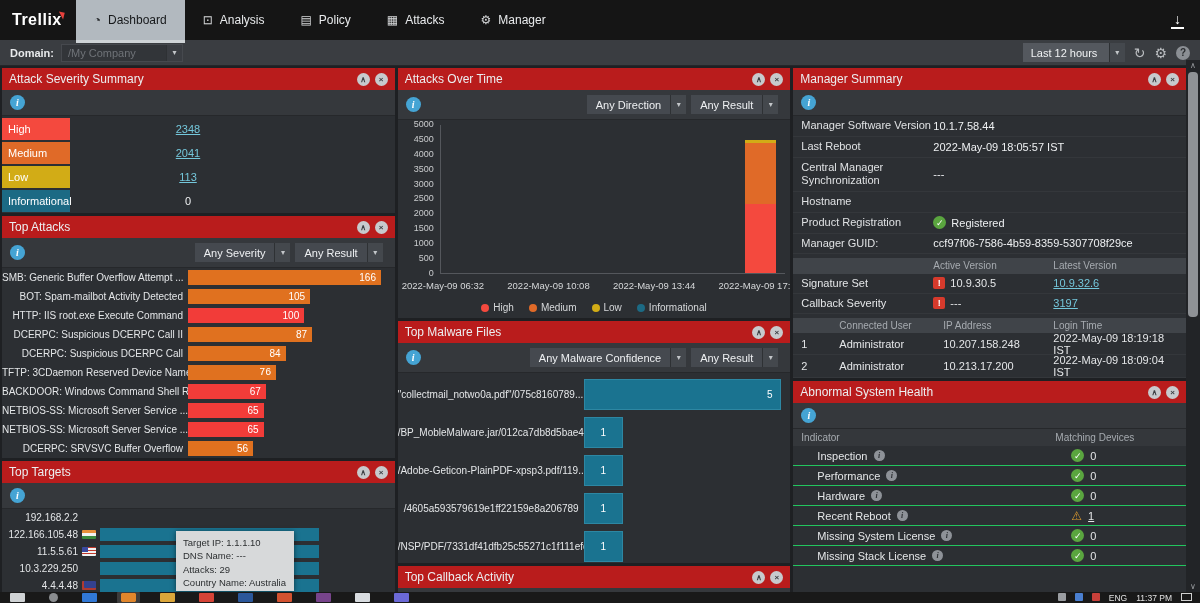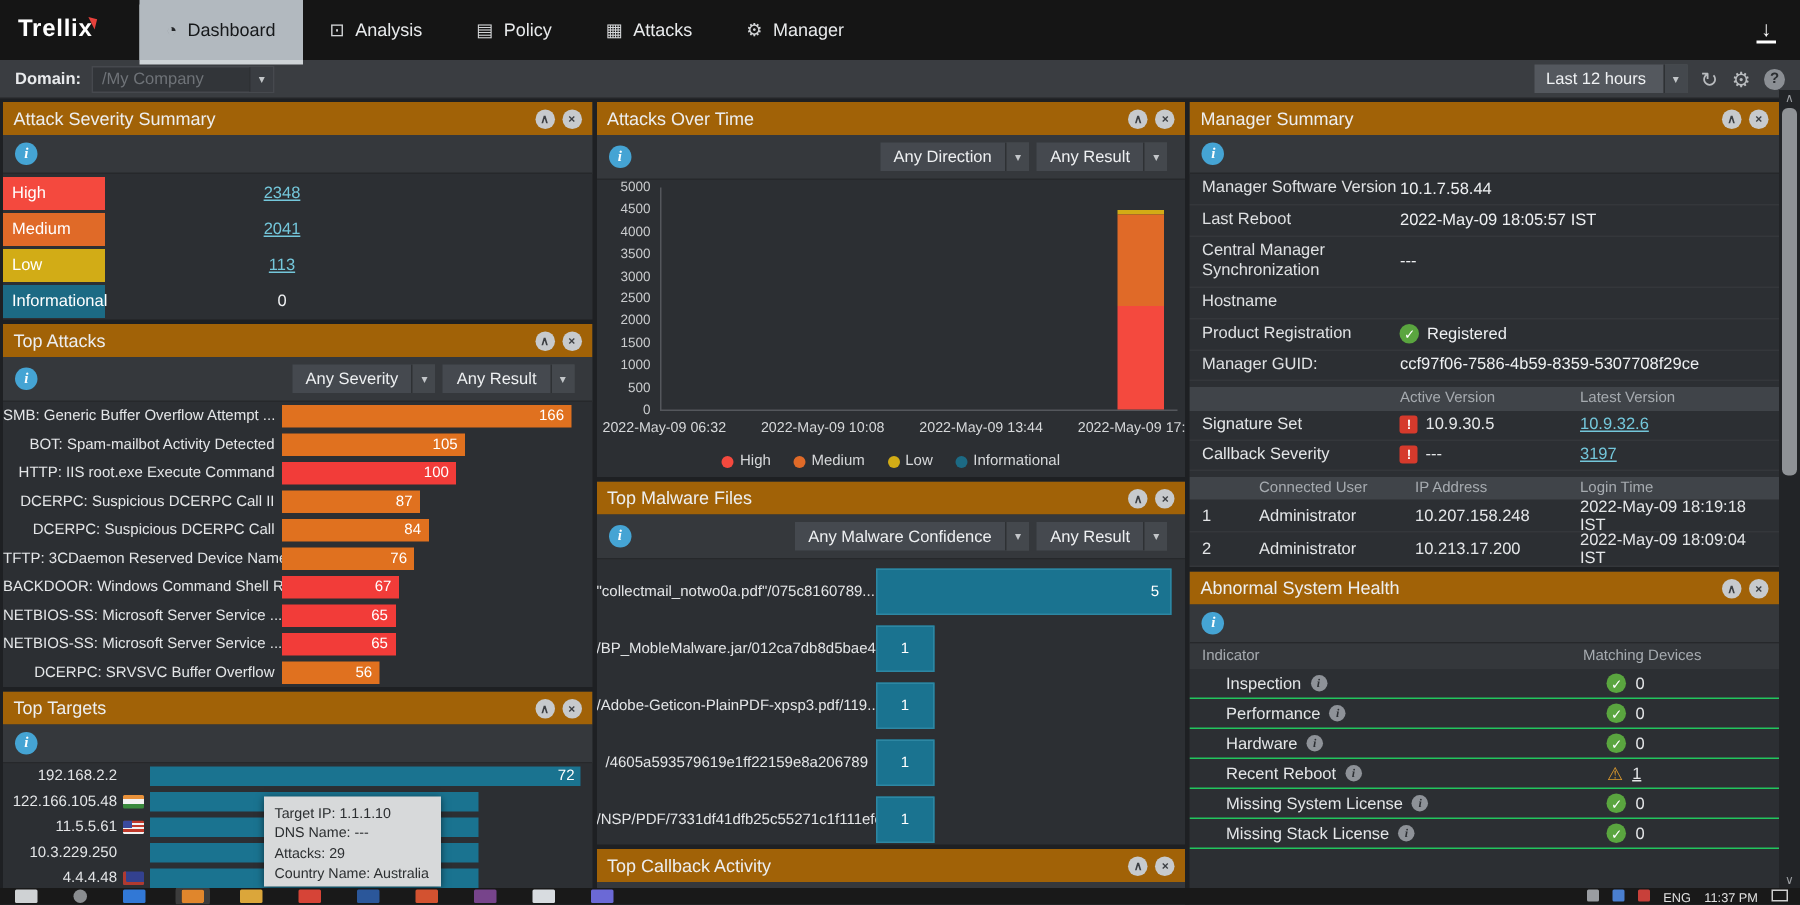--- a/index.html
+++ b/index.html
@@ -11,7 +11,7 @@
   }
   
   .navbar { height:40px; background:#151515; display:flex; align-items:stretch; position:relative; z-index:5; }
-  .brand { display:flex; align-items:center; padding:0 29px 0 12px; color:#fff; font-weight:bold; font-size:16px; letter-spacing:.5px; }
+  .brand { display:flex; align-items:center; padding:0 12px 0 12px; color:#fff; font-weight:bold; font-size:16px; letter-spacing:.5px; }
   .brand-accent { width:0; height:0; border-left:6px solid transparent; border-top:7px solid #e8413c; margin:-10px 0 0 -4px; transform:rotate(14deg); }
   .tabs { display:flex; }
   .tab { display:flex; align-items:center; gap:7px; padding:0 18px; font-size:12px; color:#e8eaec; cursor:pointer; white-space:nowrap; }

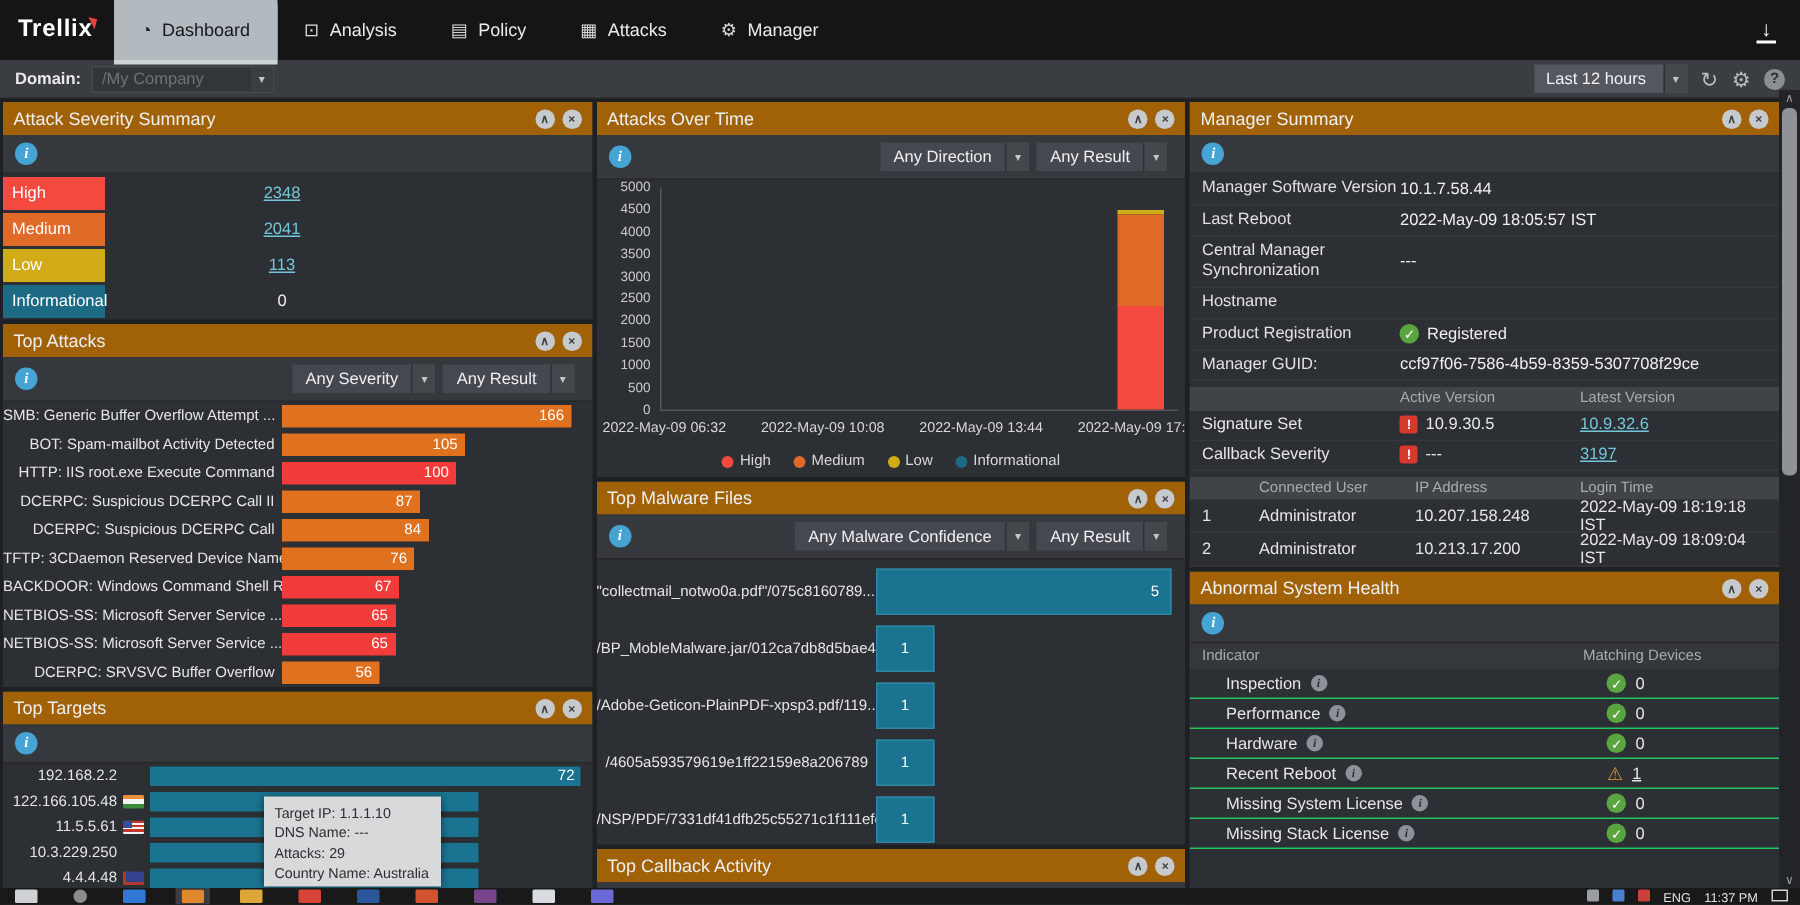--- a/index.html
+++ b/index.html
@@ -36,7 +36,7 @@
   .col { flex:1; min-width:0; display:flex; flex-direction:column; gap:3px; }
   .panel { background:#2c2f33; display:flex; flex-direction:column; overflow:hidden; flex:none; }
   .panel.fill { flex:1; }
-  .panel-header { height:22px; background:#a16207; display:flex; align-items:center; padding:0 7px; flex:none;text-align:right; }
+  .panel-header { height:22px; background:#b91c1c; display:flex; align-items:center; padding:0 7px; flex:none;text-align:right; }
   .panel-title { font-size:12px; color:#eceef0; }
   .ph-icons { margin-left:auto; display:flex; gap:5px; }
   .ph-circle { width:13px; height:13px; border-radius:50%; background:#c7cacd; color:#3c3f43; font-size:8px; font-weight:bold; display:flex; align-items:center; justify-content:center; cursor:pointer; }

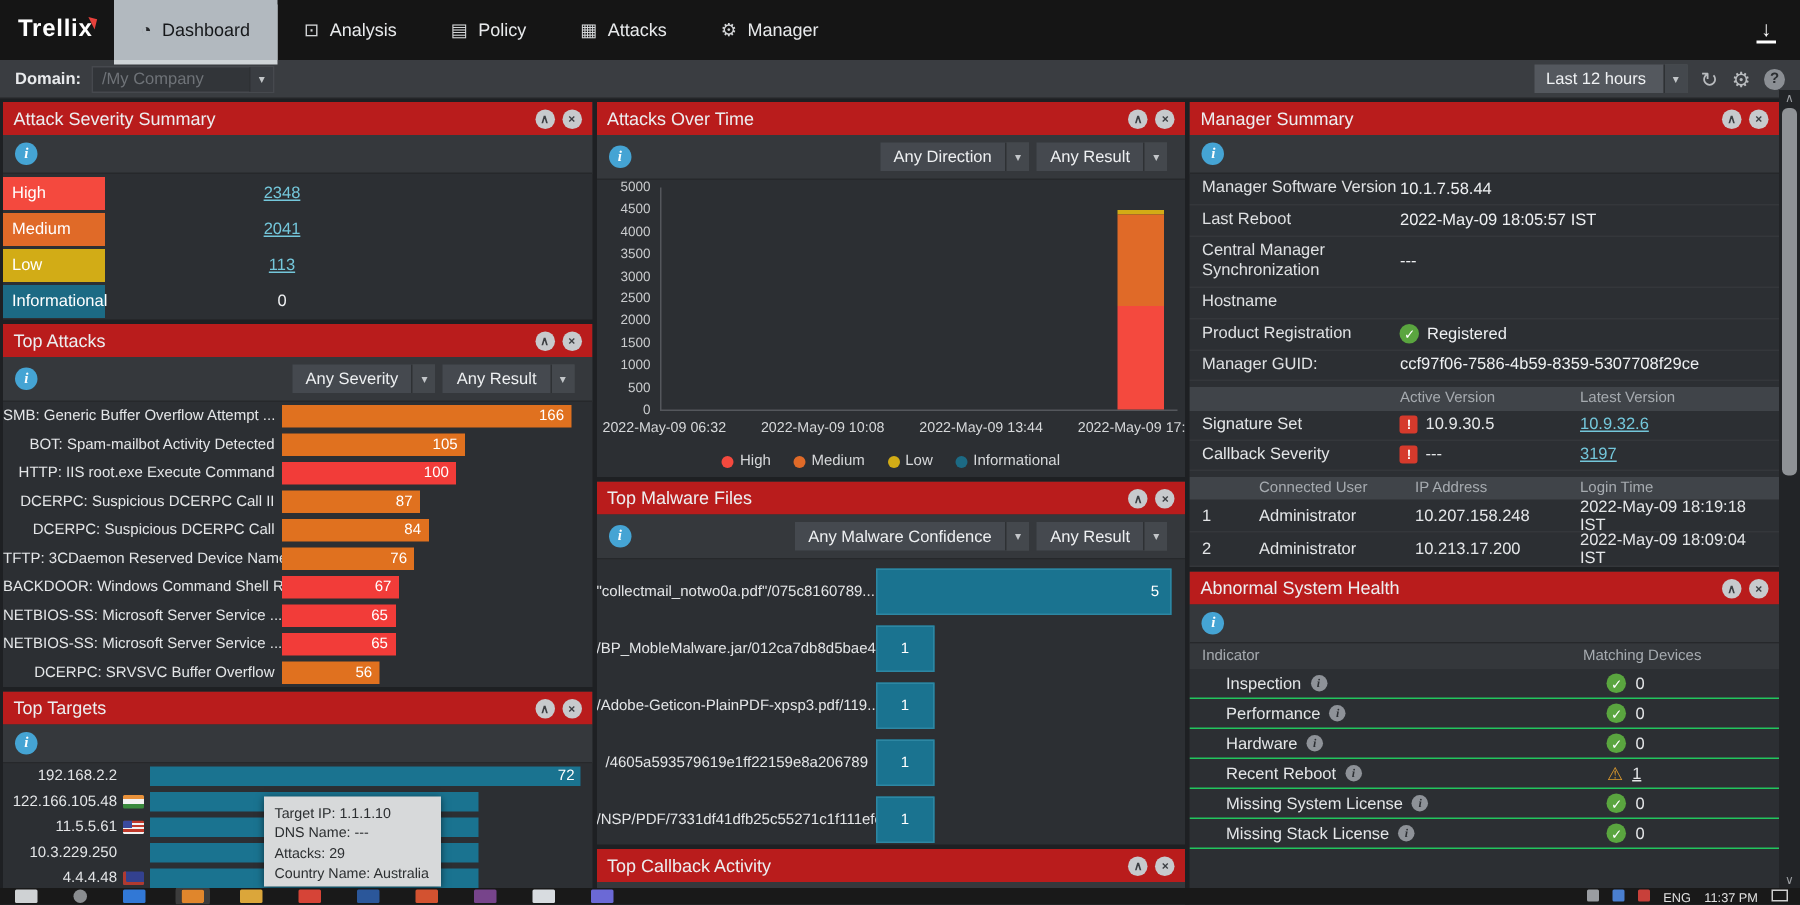--- a/index.html
+++ b/index.html
@@ -261,7 +261,7 @@
           </div>
         <div class="ta-row">
             <span class="ta-label">DCERPC: Suspicious DCERPC Call II</span>
-            <span class="ta-bar" data-color="orange" style="width: 92px;">
+            <span class="ta-bar" data-color="orange" style="width: 124px;">
               <span>87</span>
             </span>
           </div>

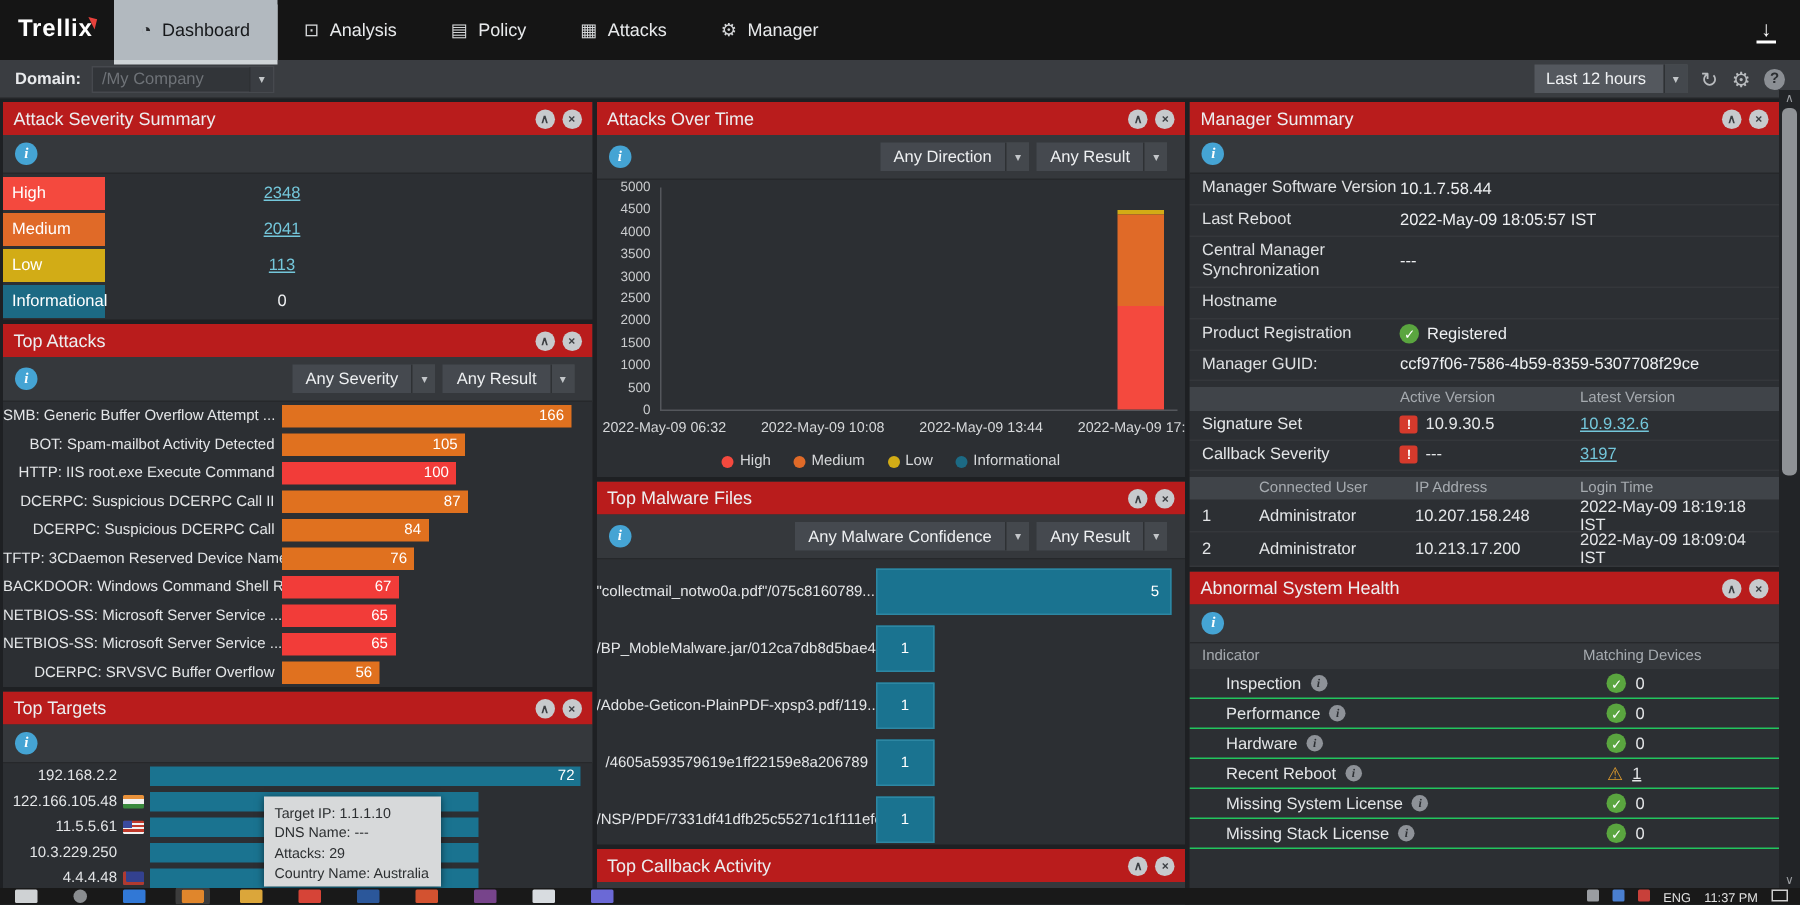--- a/index.html
+++ b/index.html
@@ -273,7 +273,7 @@
           </div>
         <div class="ta-row">
             <span class="ta-label">TFTP: 3CDaemon Reserved Device Name DOS</span>
-            <span class="ta-bar" data-color="orange" style="width: 88.3614px;">
+            <span class="ta-bar" data-color="orange" style="width: 88.3614px; font-family: Liberation Mono, monospace;">
               <span>76</span>
             </span>
           </div>

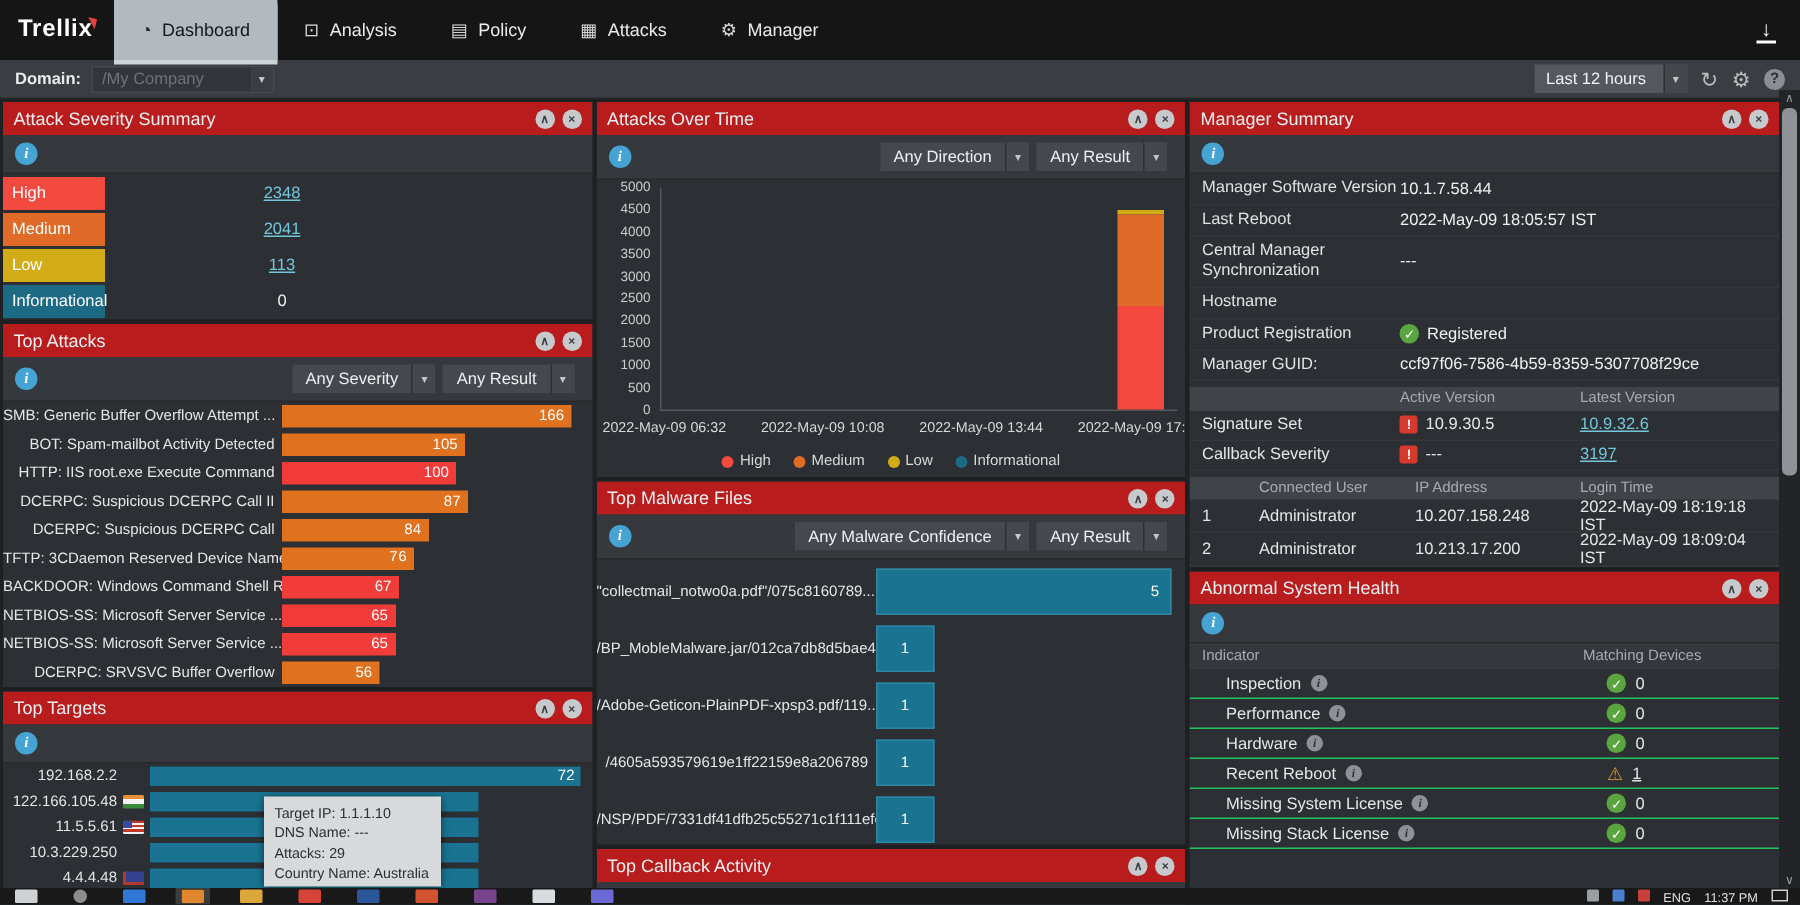--- a/index.html
+++ b/index.html
@@ -319,9 +319,6 @@
         <div class="tt-row">
             <span class="tt-label">192.168.2.2</span>
             <span class="flag" data-flag="none"></span>
-            <span class="tt-bar" style="width: 287px;">
-              <span>72</span>
-            </span>
           </div>
         <div class="tt-row">
             <span class="tt-label">122.166.105.48</span>

